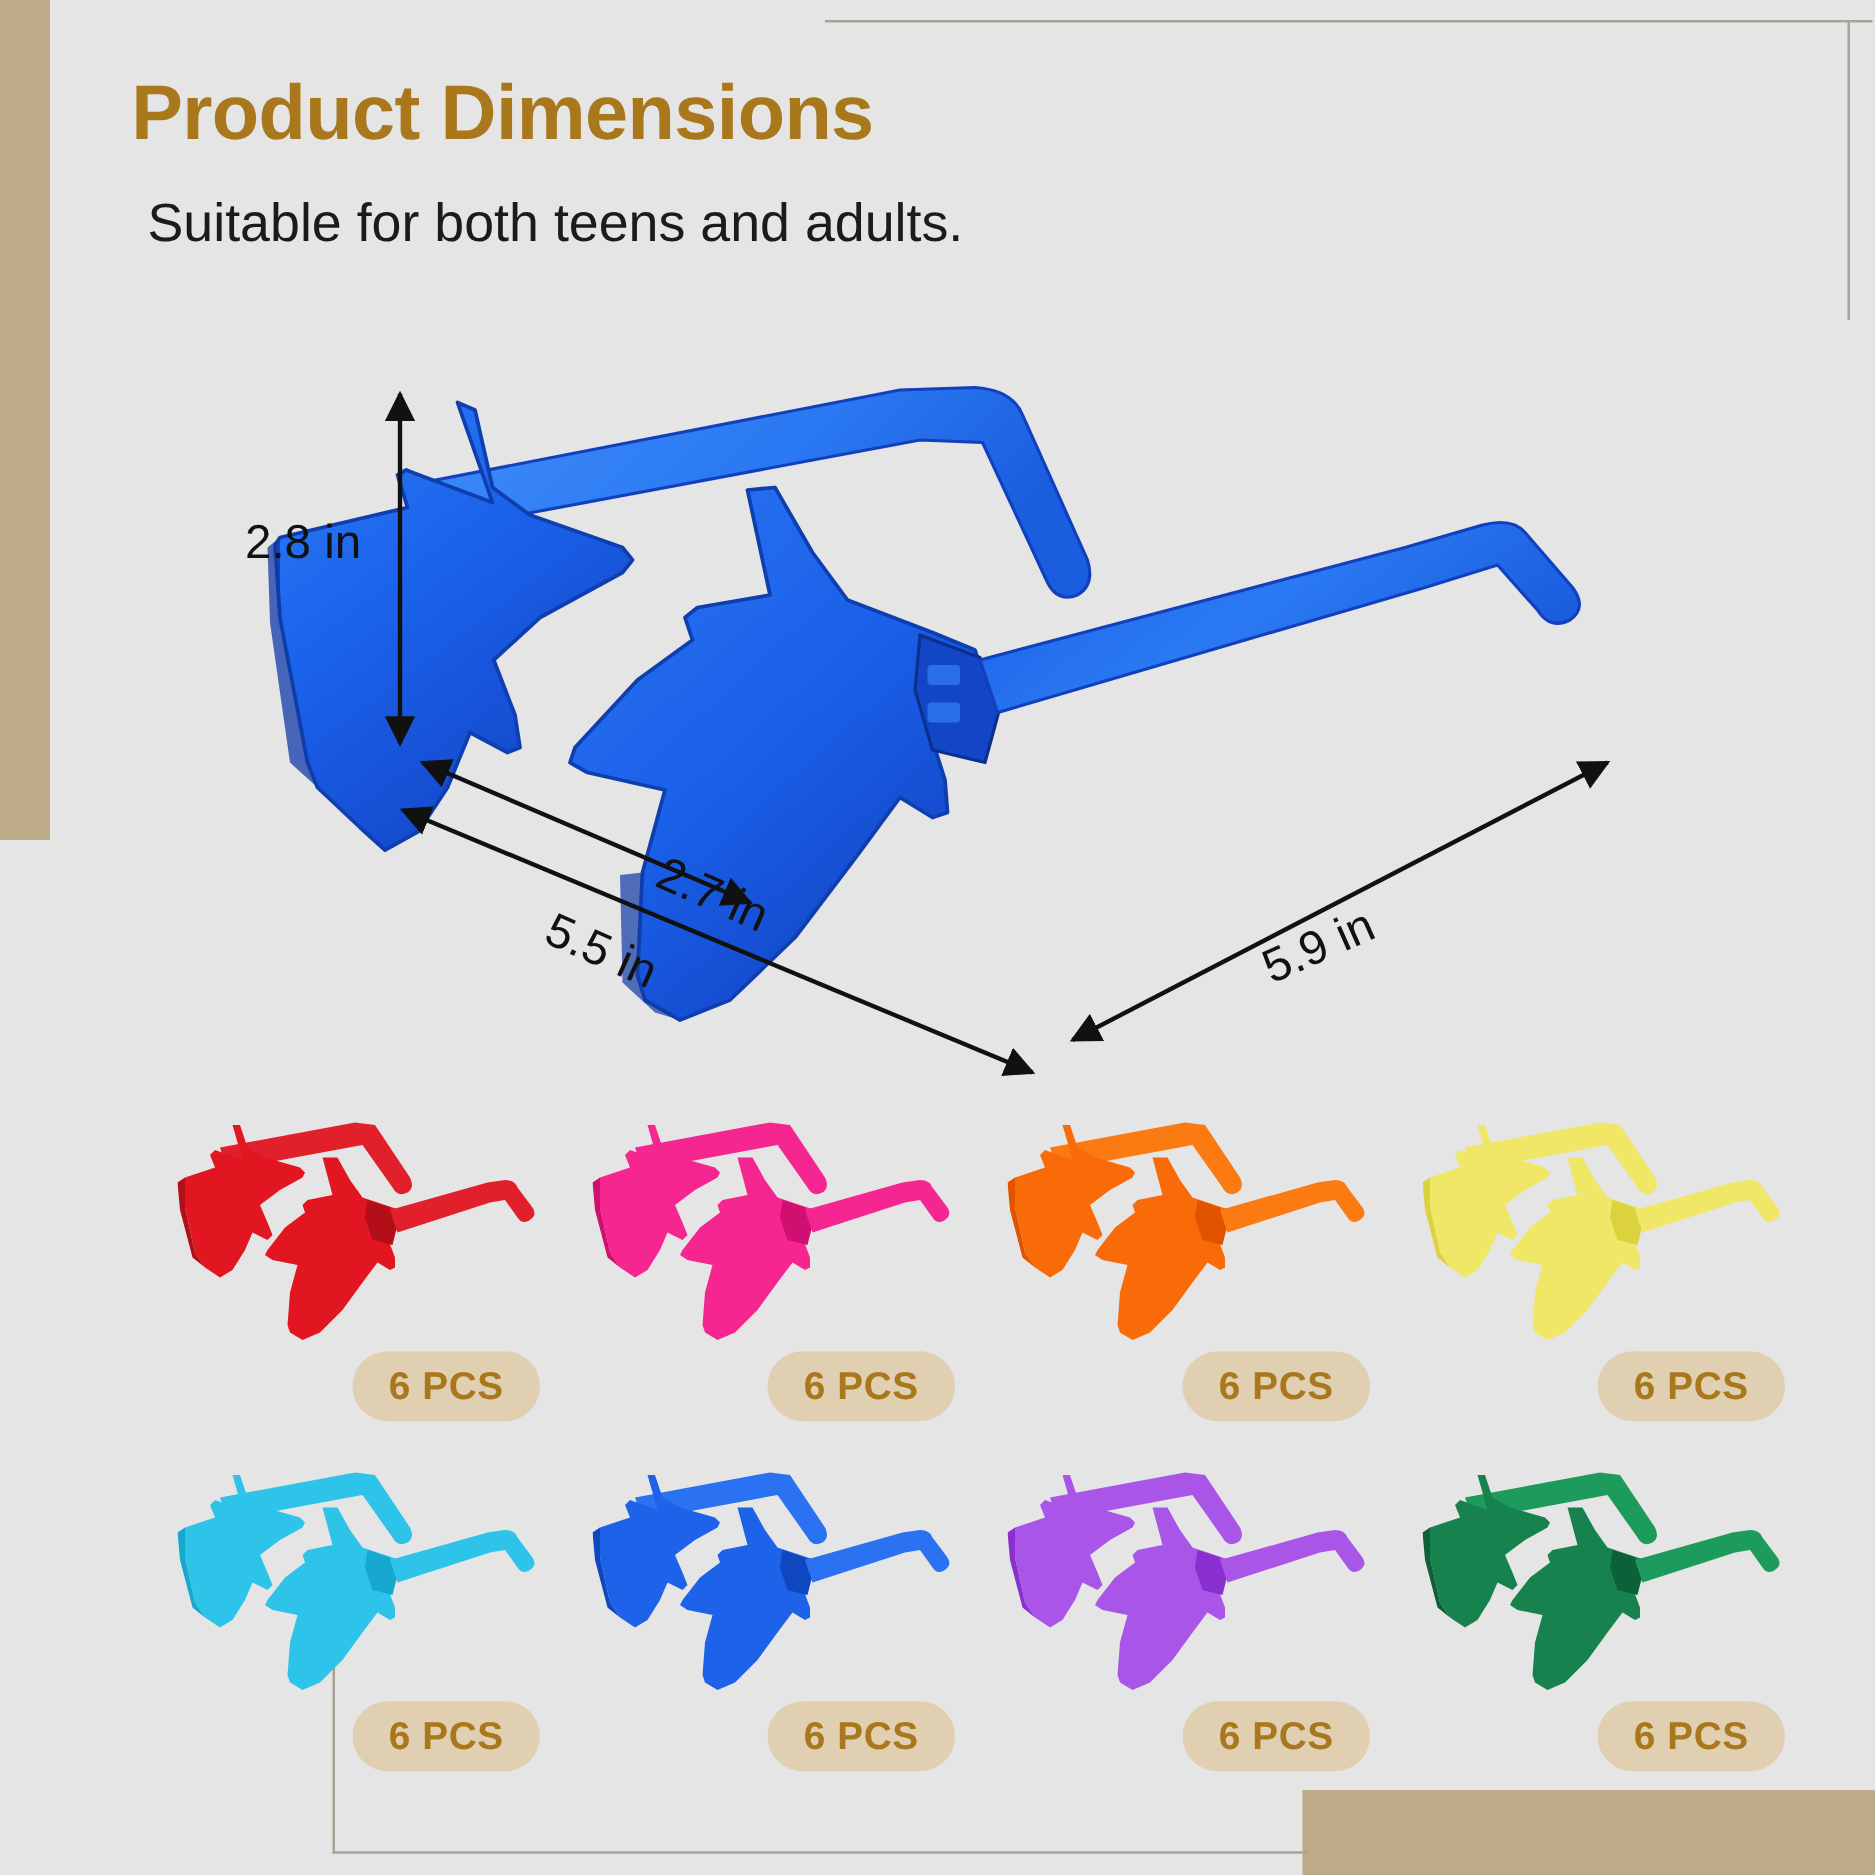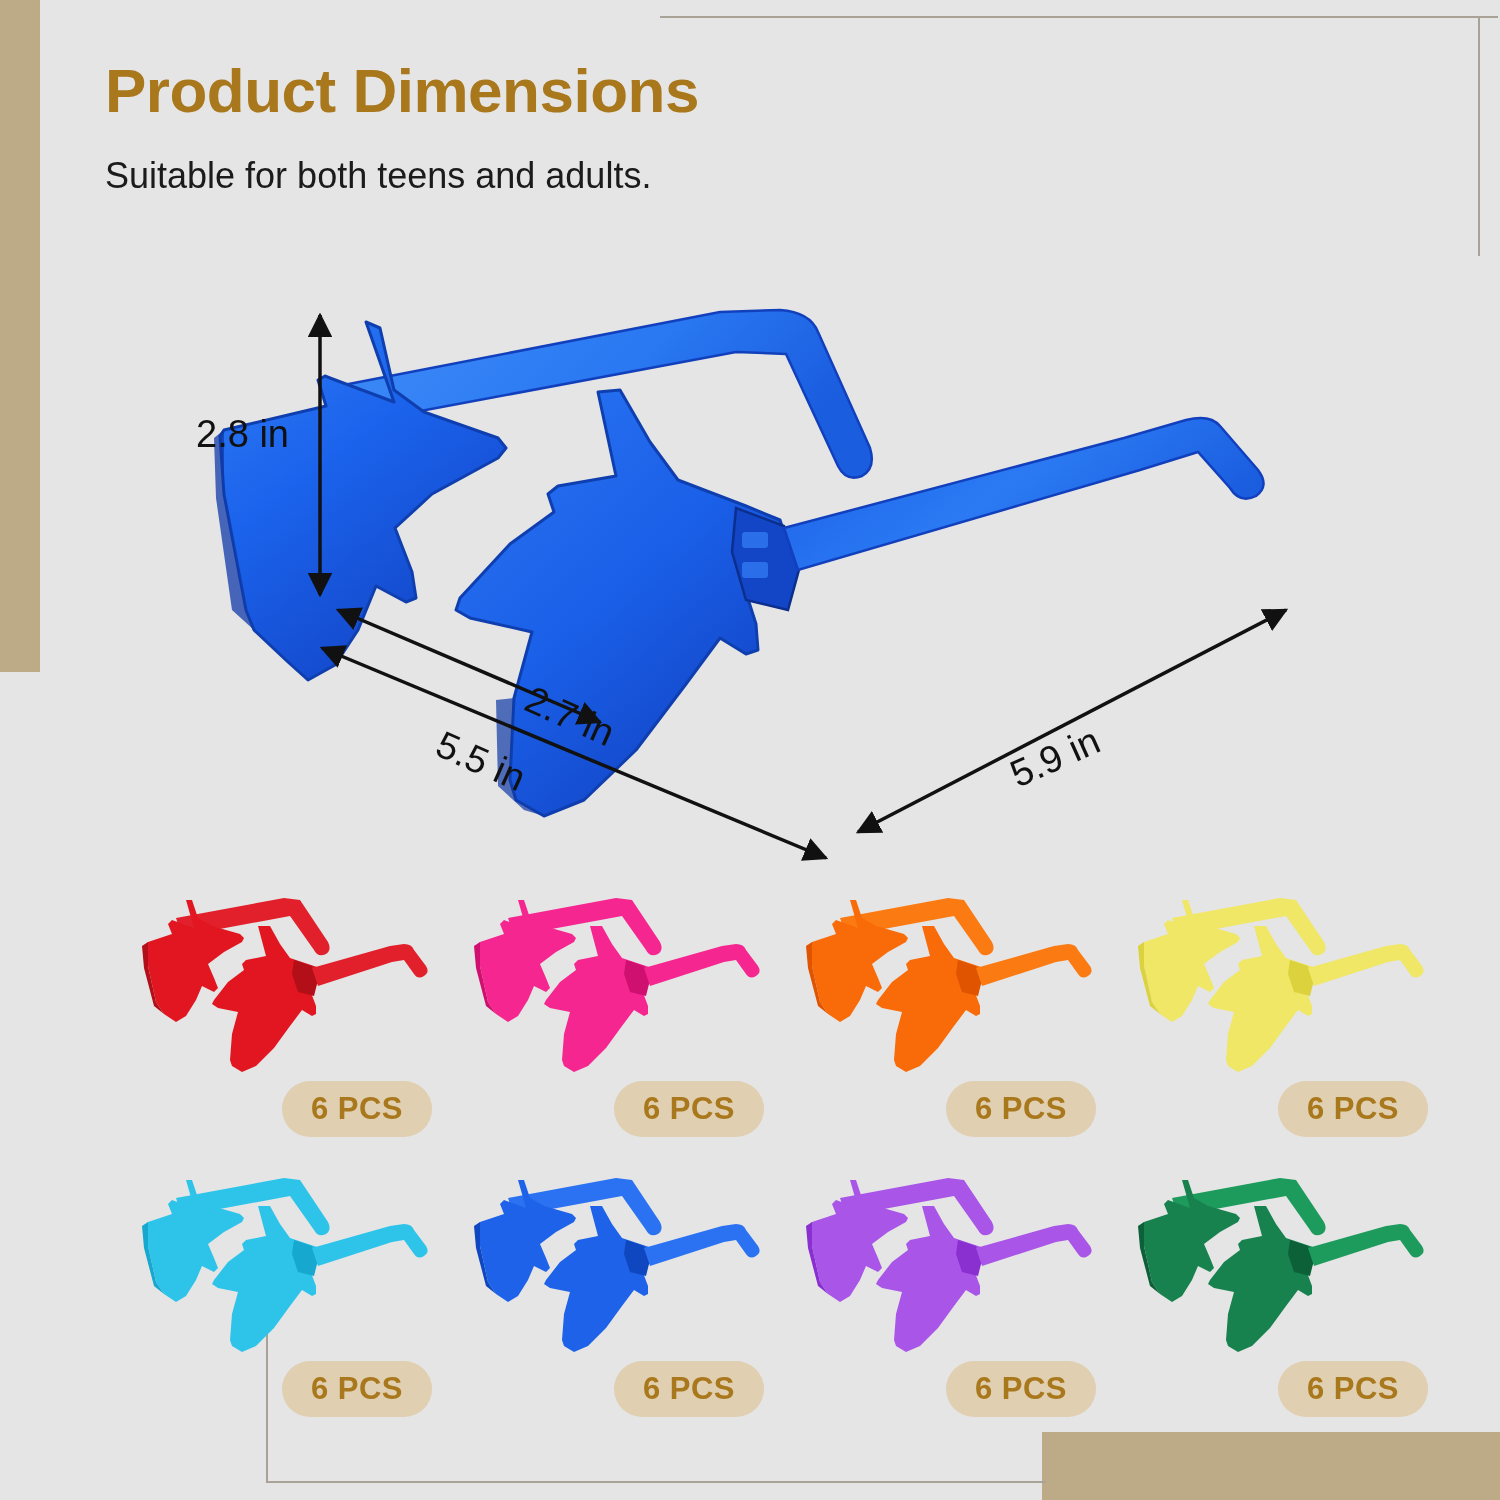--- a/index.html
+++ b/index.html
@@ -66,8 +66,8 @@
   }
   .page-subtitle {
     position: absolute;
-    left: 105px; top: 155px;
-    font-size: 36px;
+    left: 118px; top: 155px;
+    font-size: 43px;
     color: #1b1b1b;
     white-space: nowrap;
   }

